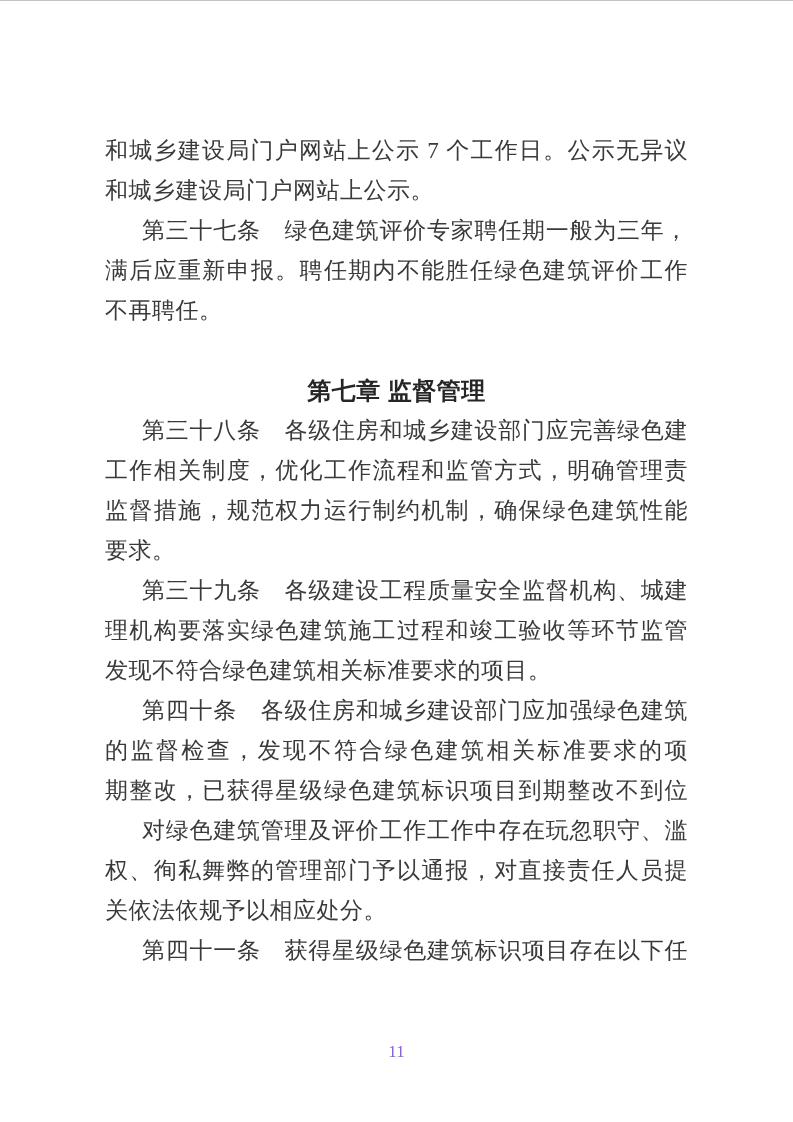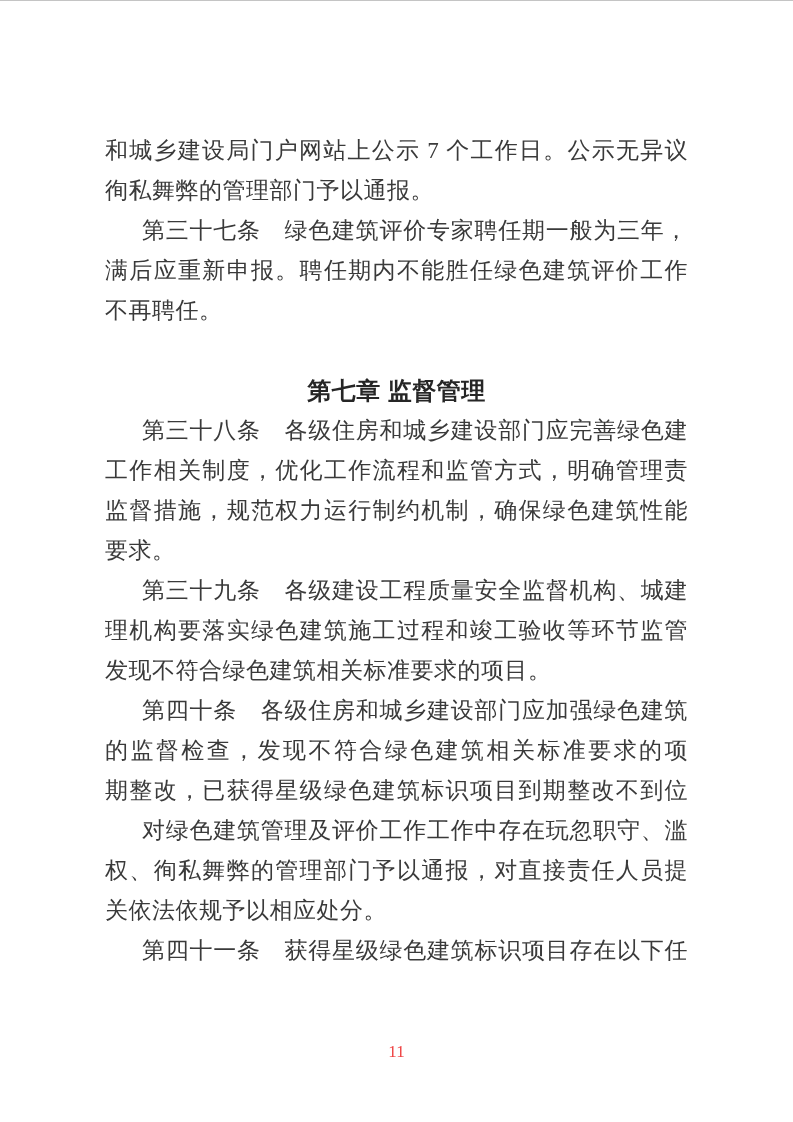--- a/index.html
+++ b/index.html
@@ -63,7 +63,7 @@
 <div class="sheet">
   <div class="content">
     <div class="line fill">和城乡建设局门户网站上公示 7 个工作日。公示无异议的，聘任</div>
-    <div class="line">徇私舞弊的管理部门予以通报。</div>
+    <div class="line">和城乡建设局门户网站上公示。</div>
     <div class="line indent fill">第三十七条　绿色建筑评价专家聘任期一般为三年，聘任期</div>
     <div class="line fill">满后应重新申报。聘任期内不能胜任绿色建筑评价工作要求的，</div>
     <div class="line">不再聘任。</div>

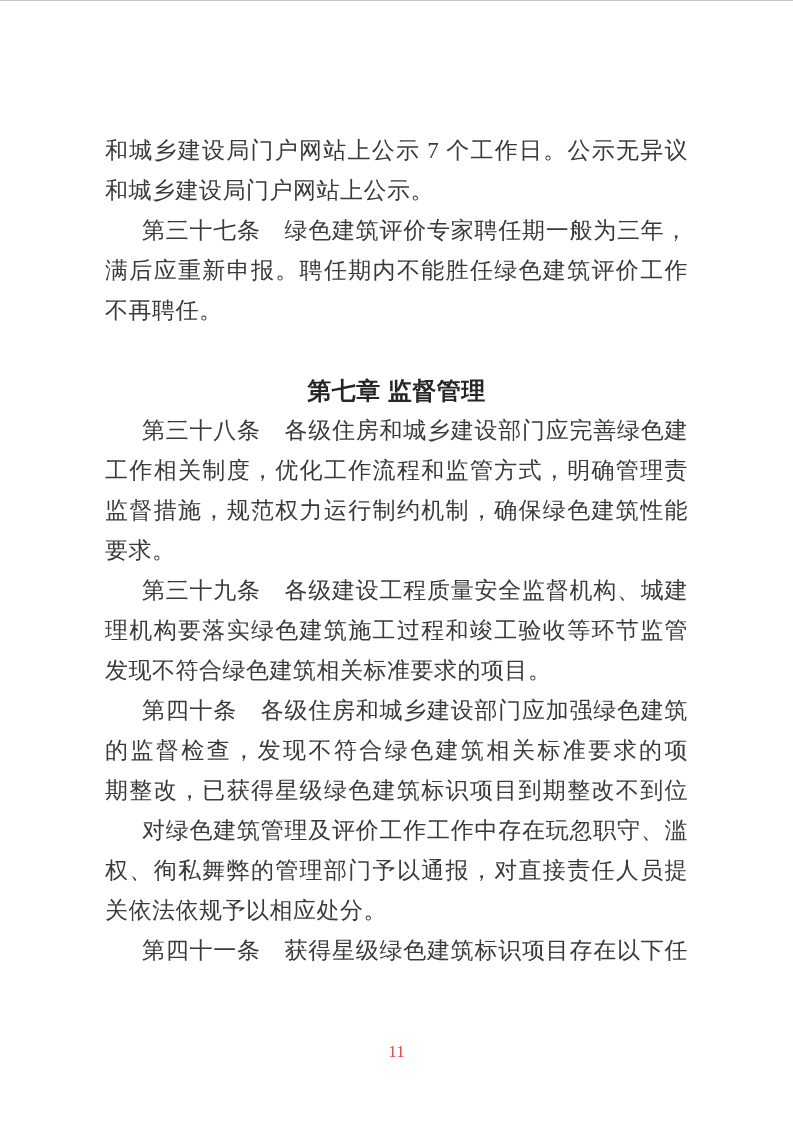--- a/index.html
+++ b/index.html
@@ -53,7 +53,7 @@
     text-align: center;
     font-size: 17px;
     line-height: 22px;
-    color: #ef4444;
+    color: #8b5cf6;
     font-family: "Liberation Serif", "DejaVu Serif", serif;
   }
 </style>

